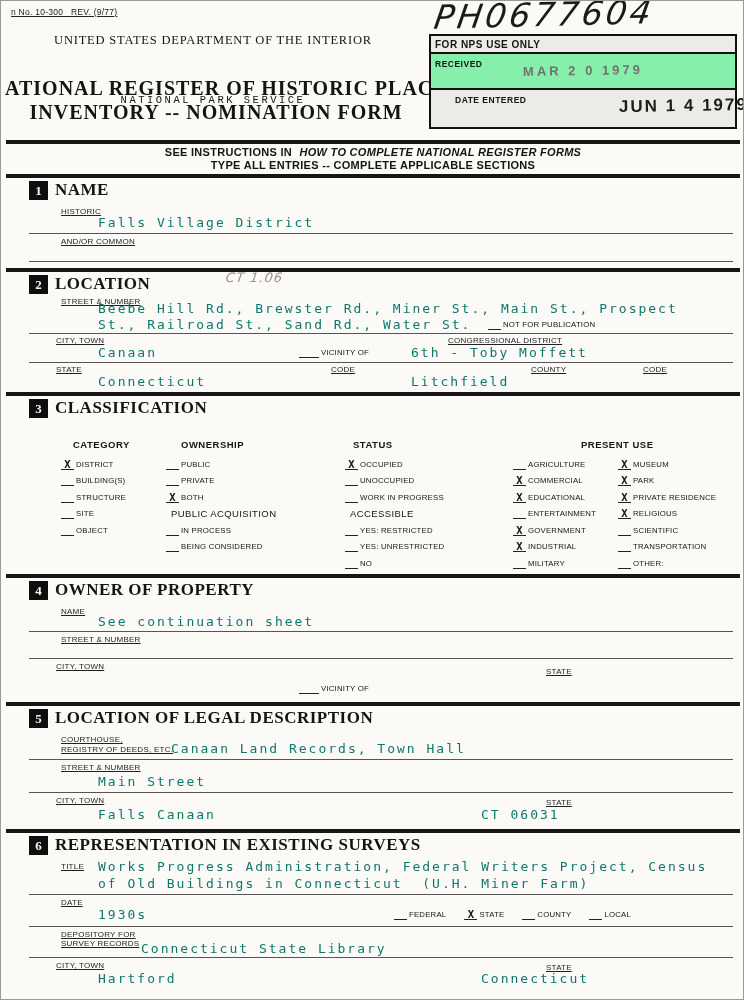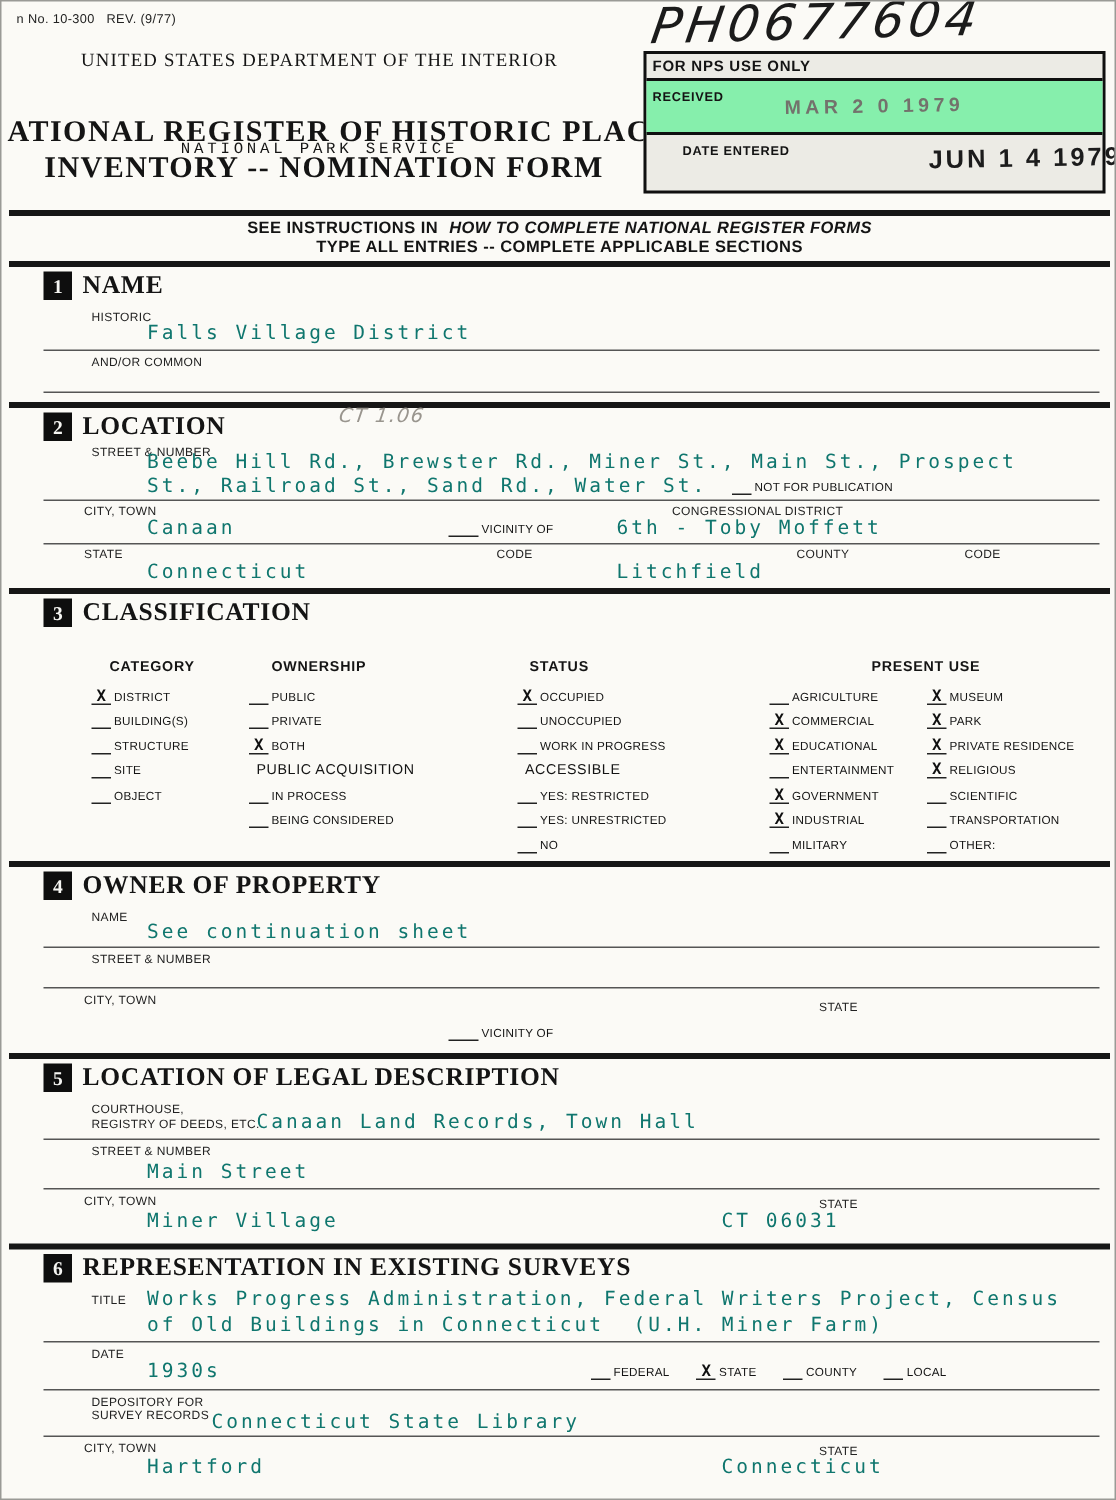--- a/index.html
+++ b/index.html
@@ -9,7 +9,7 @@
           border:1px solid #9a9a96; }
   .abs { position:absolute; }
 
-  .sans-label { font-size:8px; letter-spacing:.25px; white-space:pre; color:#222; }
+  .sans-label { font-size:8px; letter-spacing:.25px; white-space:pre; color:#222;text-decoration:underline; }
   .colheader  { font-size:9.5px; font-weight:700; letter-spacing:.5px; }
   .typed { font-family:"DejaVu Sans Mono","Liberation Mono",monospace; font-size:13px;
            letter-spacing:2px; white-space:pre; color:#0f766e; }

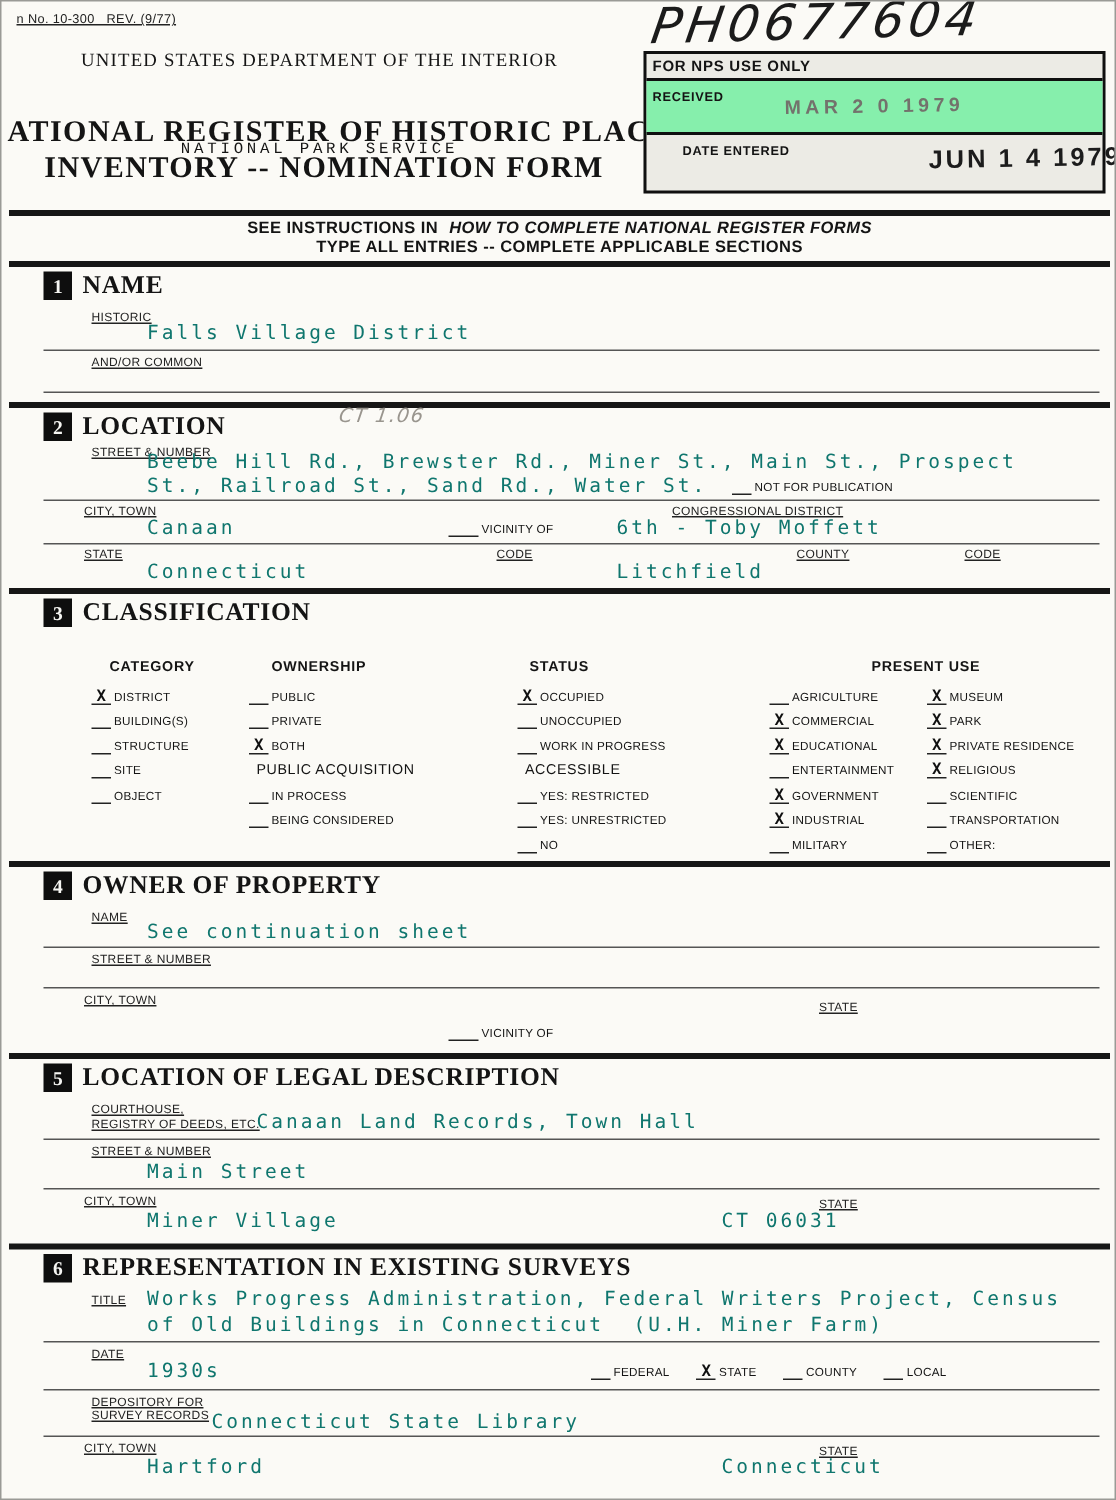--- a/index.html
+++ b/index.html
@@ -362,7 +362,7 @@
   <div class="rule" style="top:791px"></div>
   <div class="abs sans-label" style="left:55px;top:795px">CITY, TOWN</div>
   <div class="abs sans-label" style="left:545px;top:797px">STATE</div>
-  <div class="abs typed" style="left:97px;top:806px">Miner Village</div>
+  <div class="abs typed" style="left:97px;top:806px">Falls Canaan</div>
   <div class="abs typed" style="left:480px;top:806px">CT 06031</div>
   <div class="bar" style="top:828px"></div>
 

